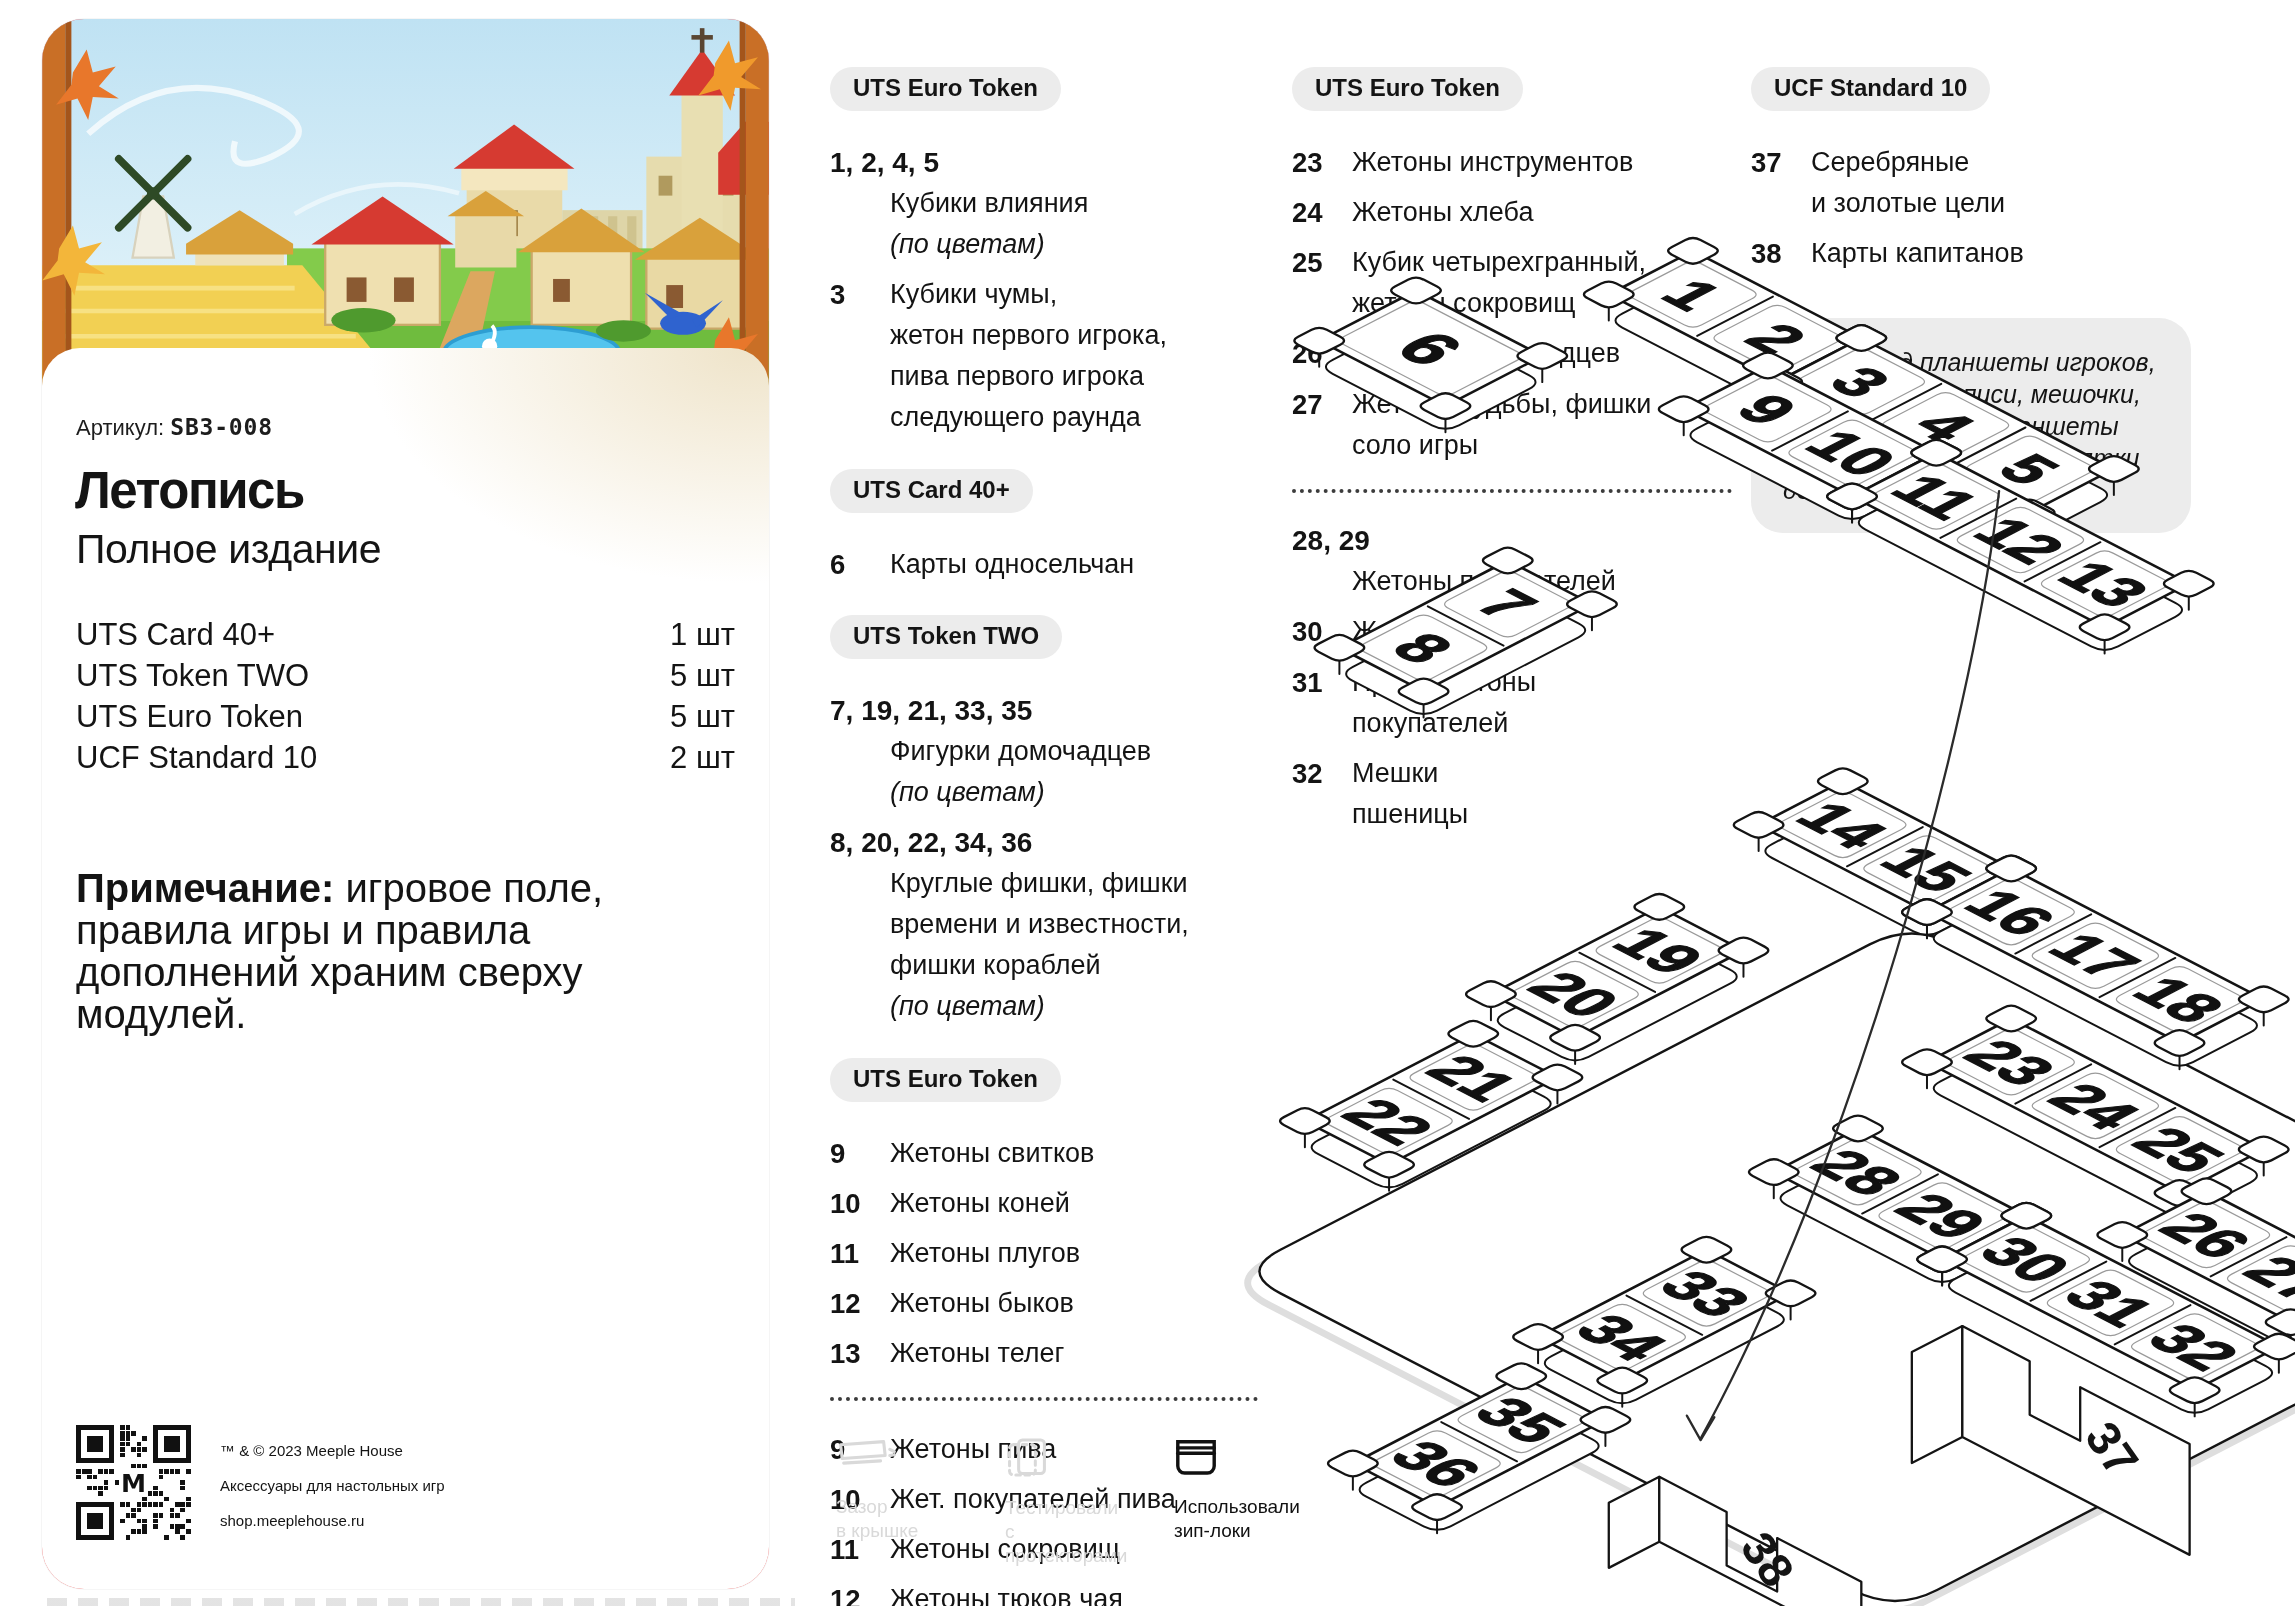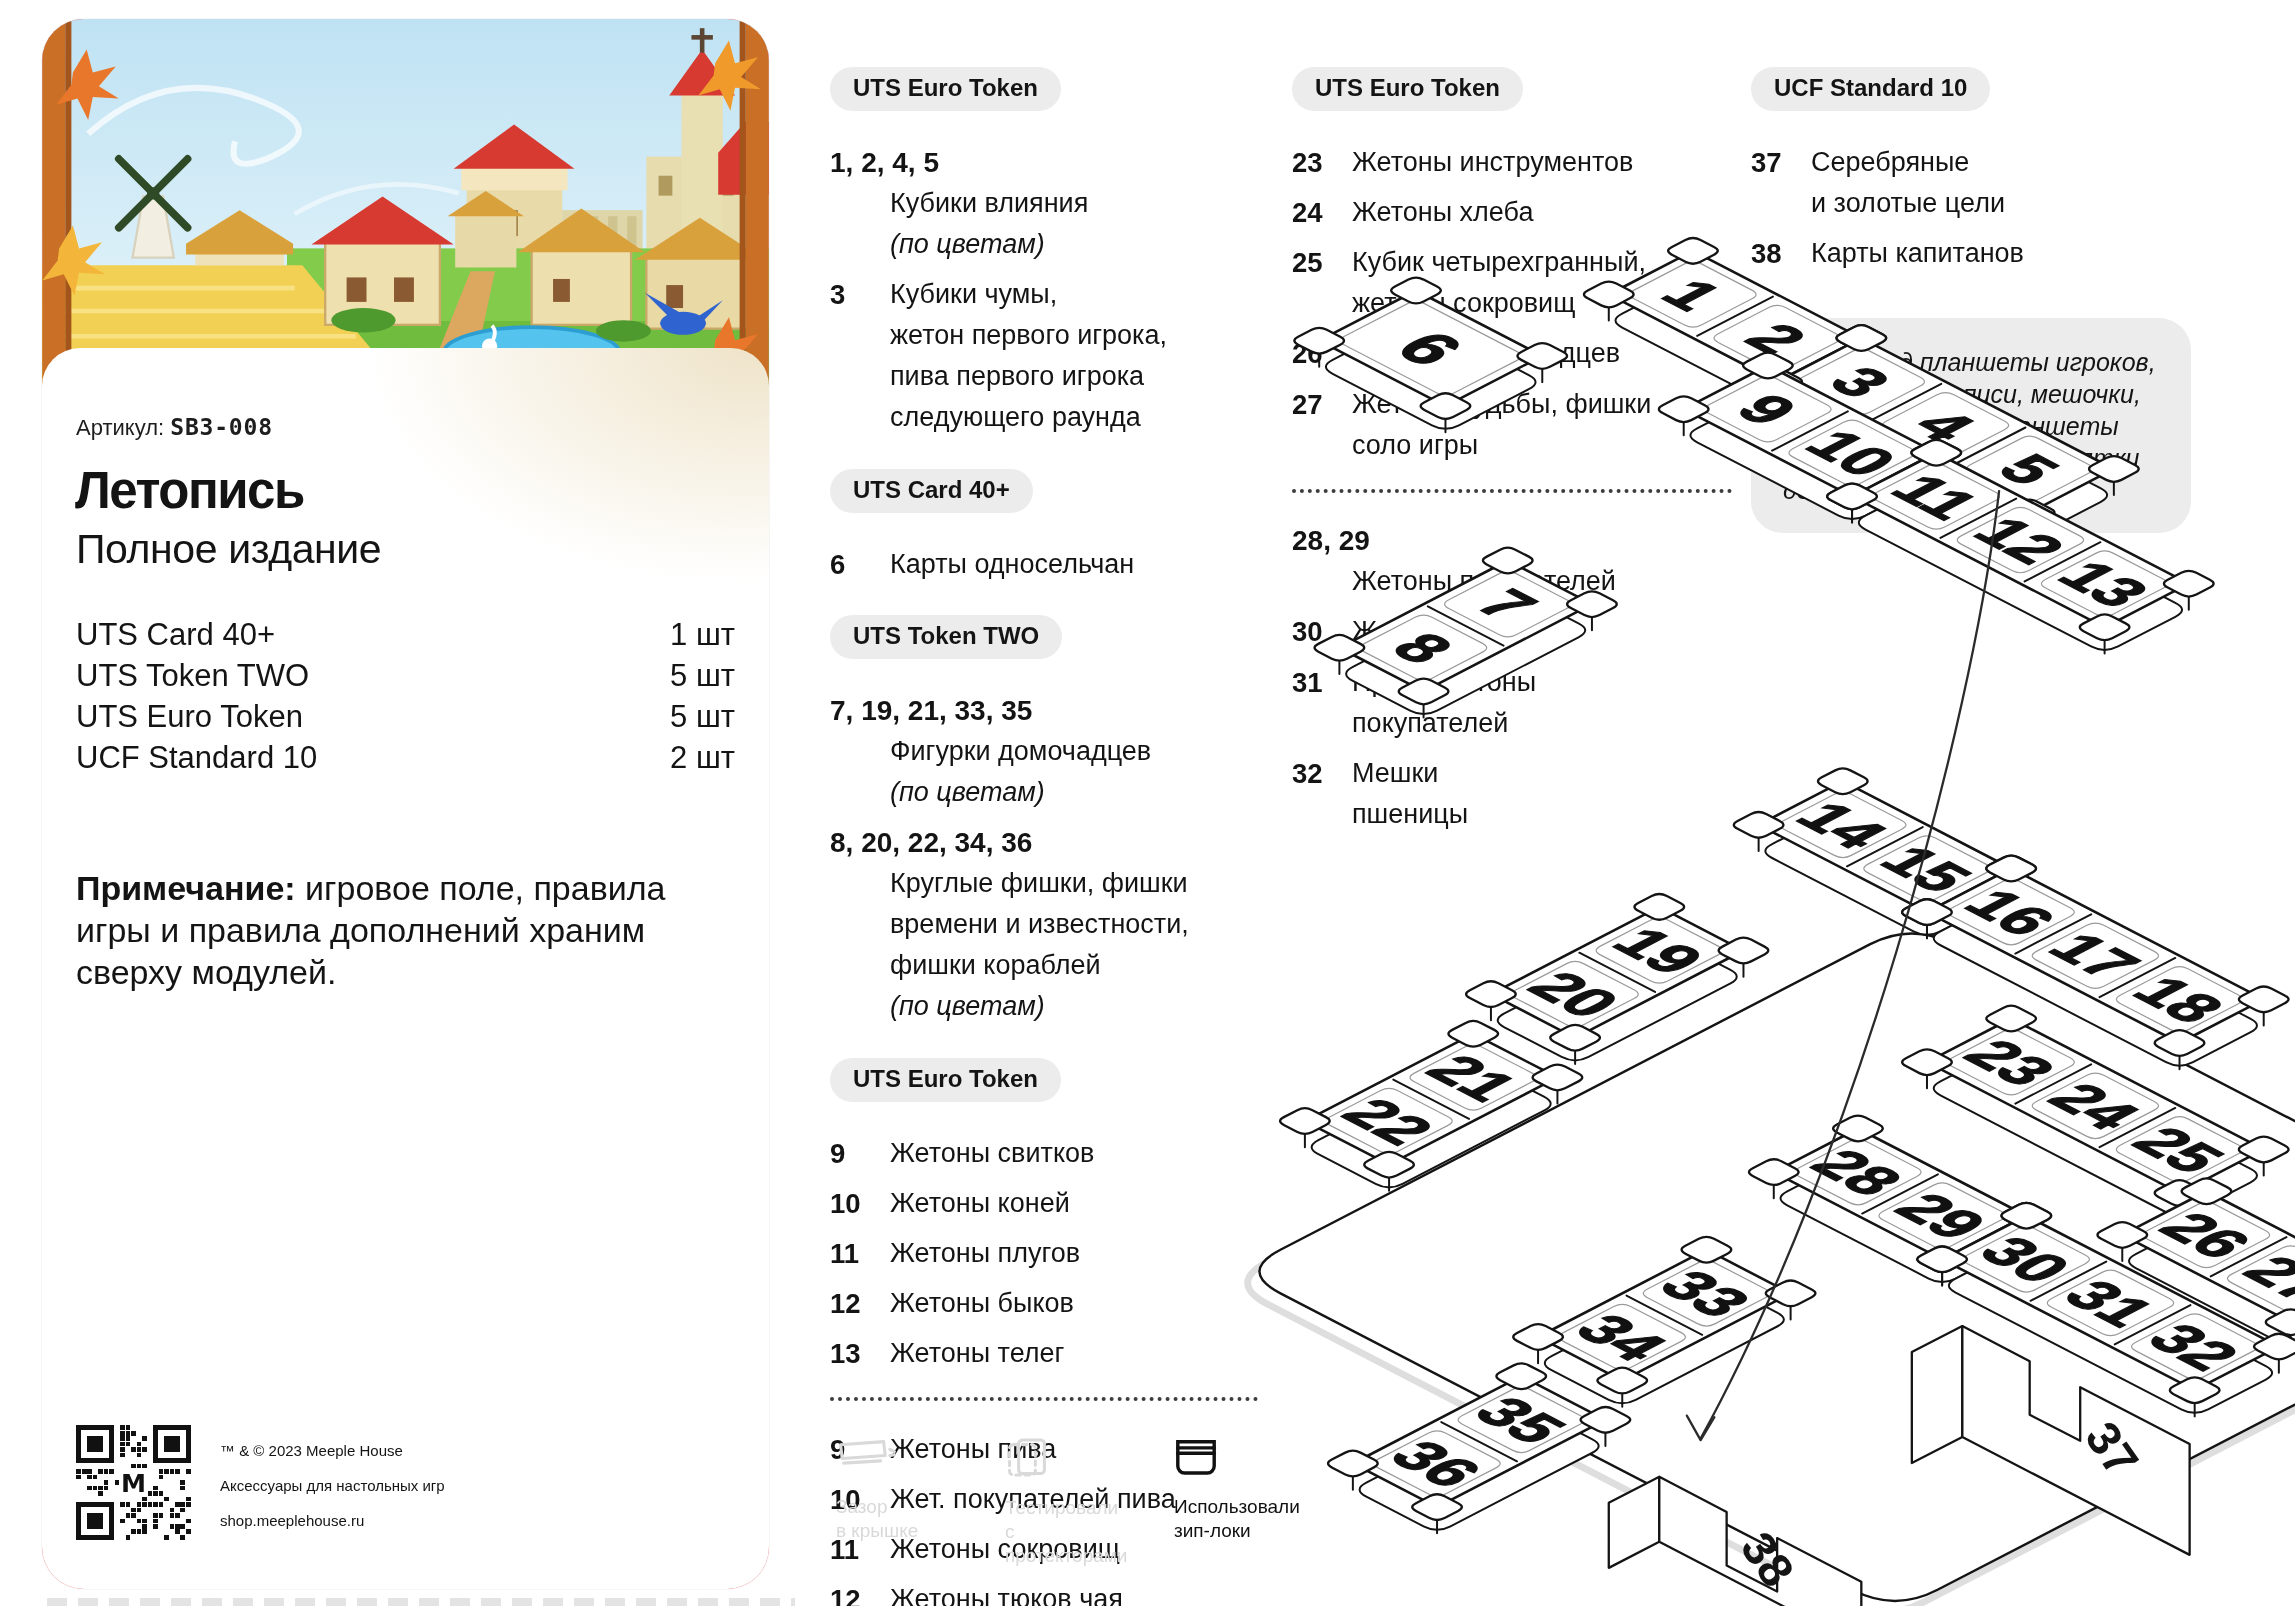--- a/index.html
+++ b/index.html
@@ -17,7 +17,7 @@
   .subtitle{margin:9.2px 0 0 34px;font-size:41px;font-weight:500;letter-spacing:-0.4px;}
   .comps{margin:41px 34px 0 34px;}
   .comp{display:flex;justify-content:space-between;font-size:31px;line-height:41px;}
-  .note{margin:89px 34px 0 34px;font-size:34px;line-height:42px;width:673px;}
+  .note{margin:89px 34px 0 34px;font-size:40px;line-height:42px;width:673px;}
   .note b{font-weight:700;}
   .footer{position:absolute;left:34px;top:1077px;display:flex;gap:29px;align-items:flex-start;}
   .foot-lines{font-size:15px;line-height:35px;padding-top:7.7px;}

